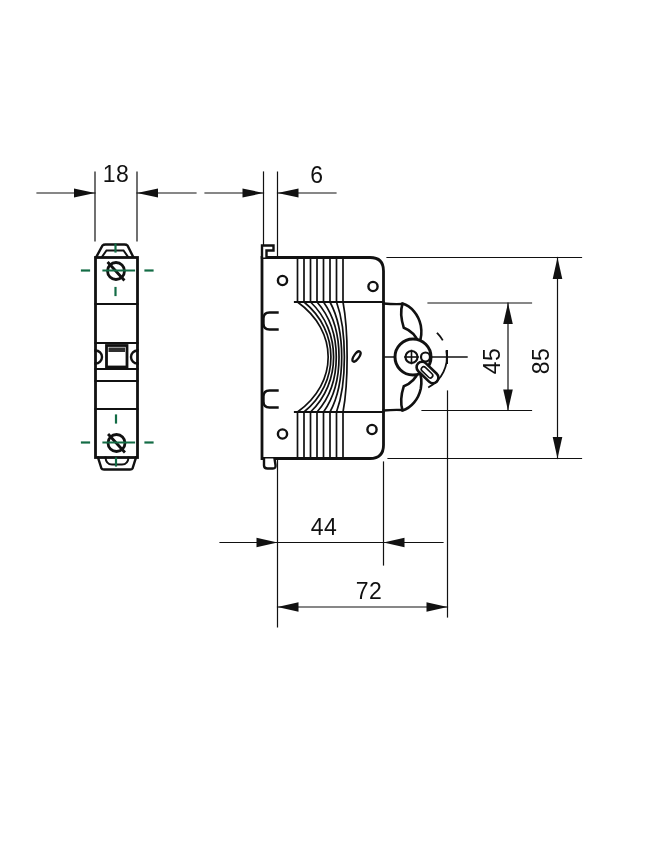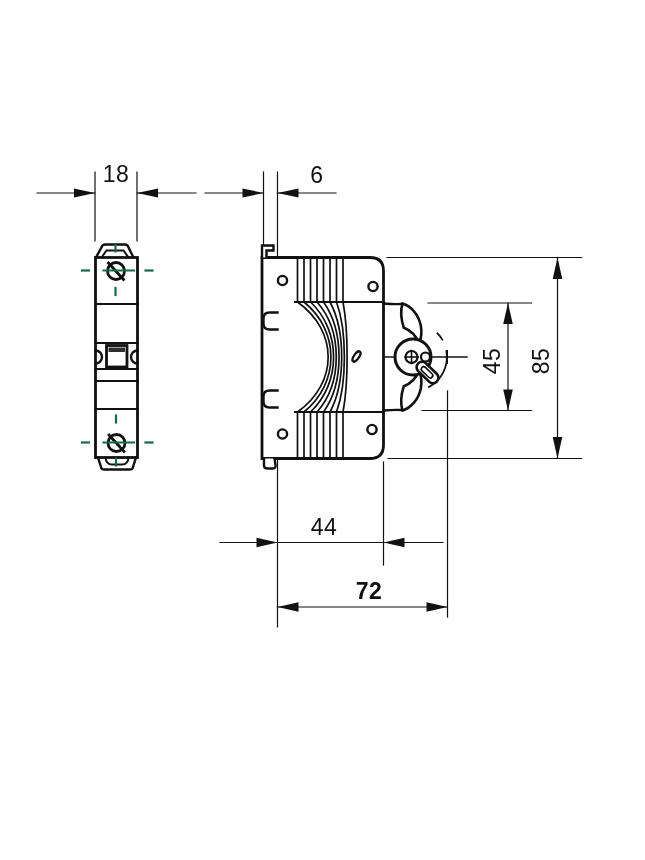--- a/index.html
+++ b/index.html
@@ -208,7 +208,7 @@
 <div class="dim-label vertical" style="left:492px; top:361px;">45</div>
 <div class="dim-label vertical" style="left:541px; top:361px;">85</div>
 <div class="dim-label" style="left:324px; top:527px;">44</div>
-<div class="dim-label" style="left:369px; top:591px;font-weight:bold;">72</div>
+<div class="dim-label" style="left:369px; top:591px;">72</div>
 
 </div>
 

